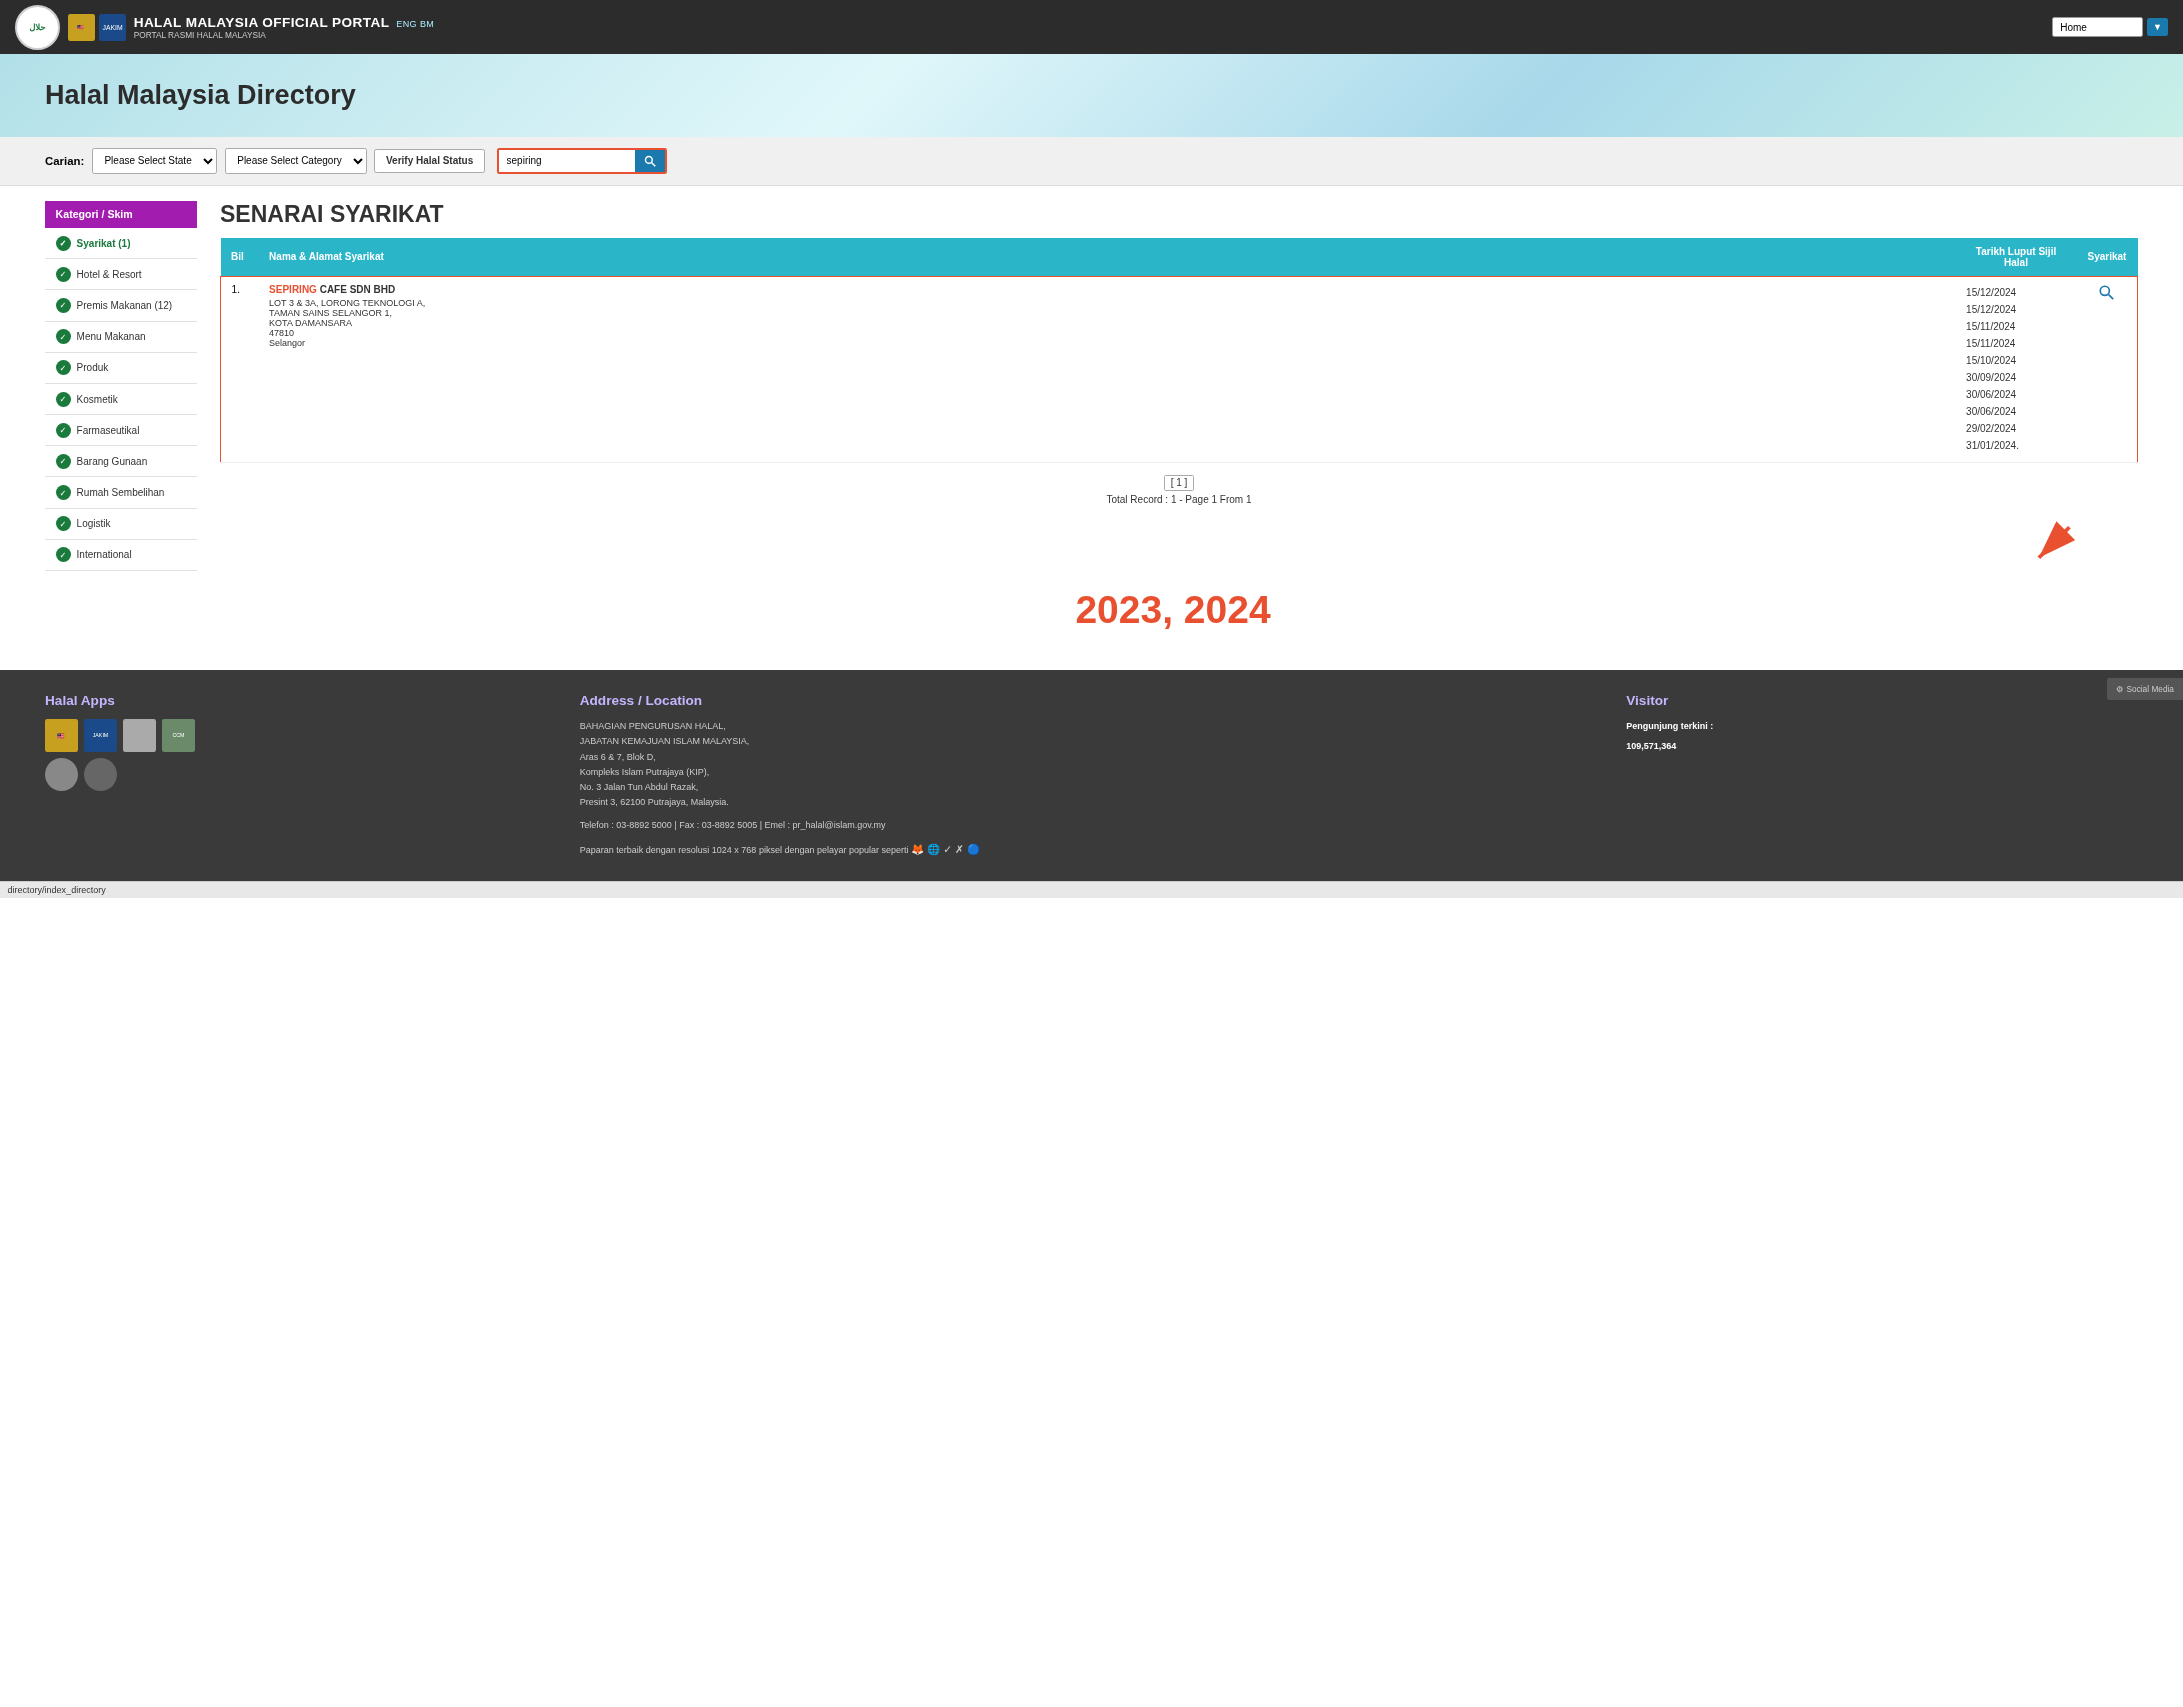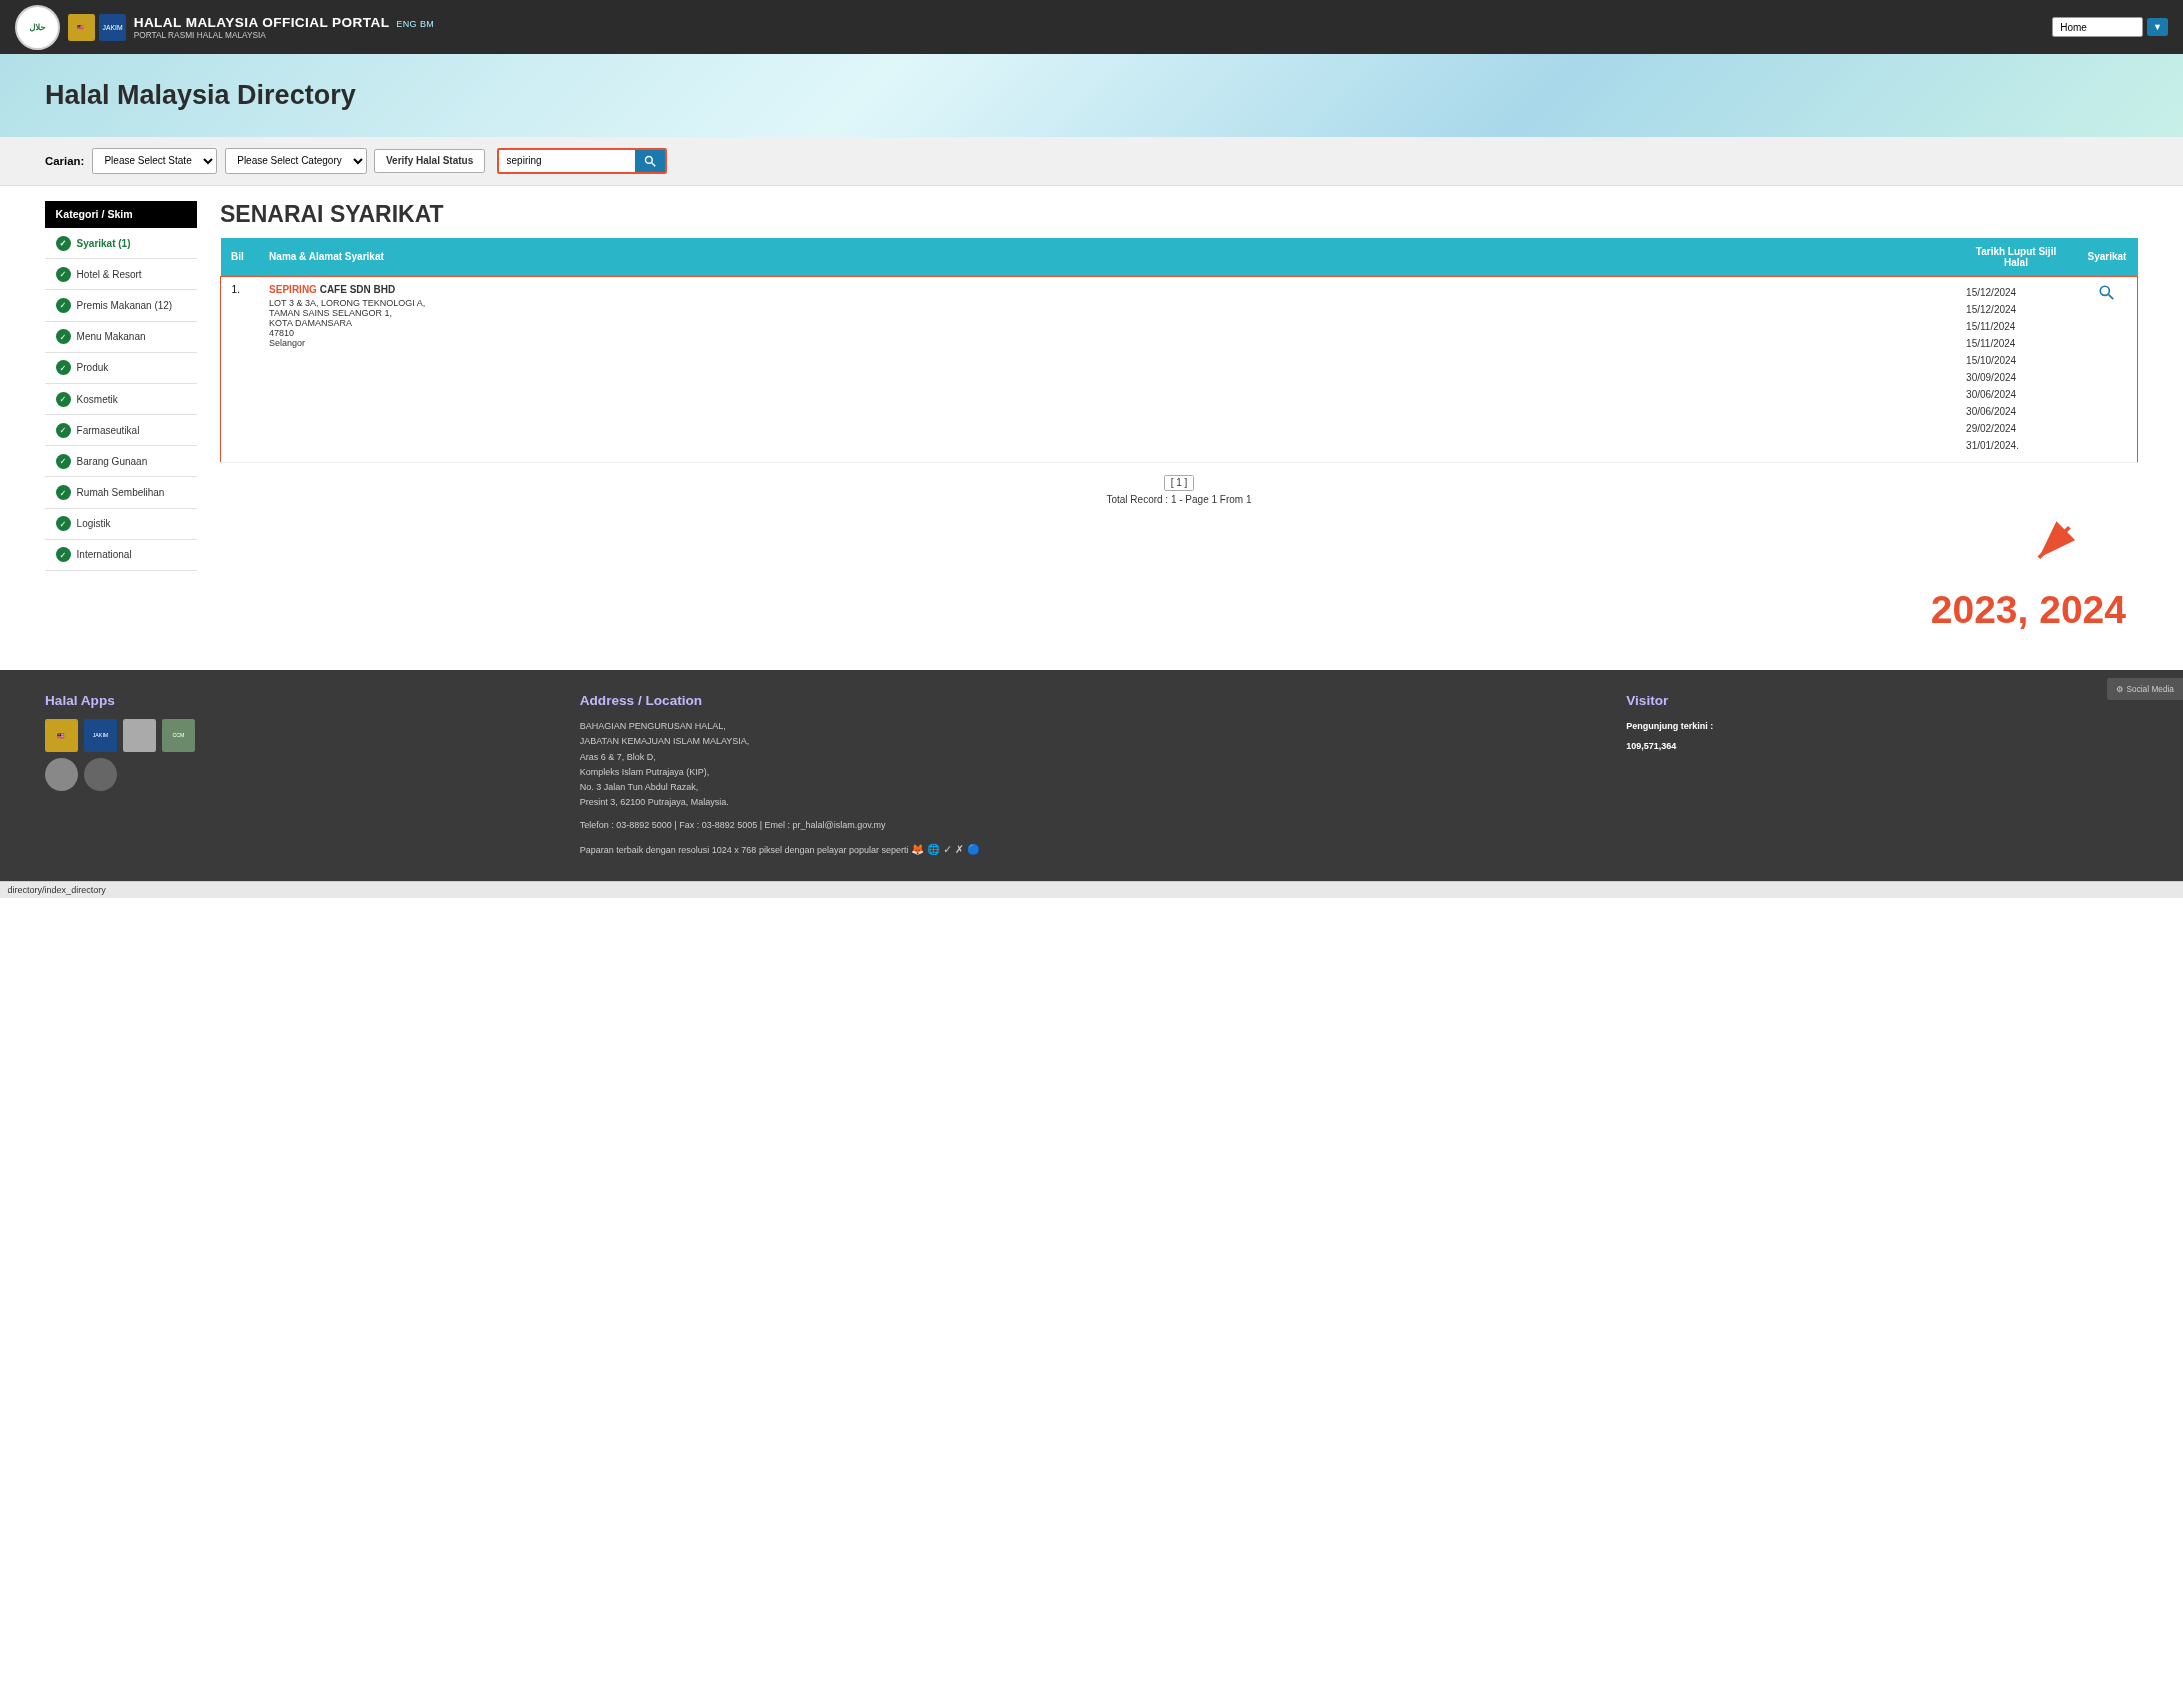--- a/index.html
+++ b/index.html
@@ -163,7 +163,7 @@
       margin-top: 15px;
     }
     .sidebar-header {
-      background: #000000;
+      background: #a21caf;
       color: #fff;
       padding: 7.6px 10.6px;
       font-size: 10.6px;

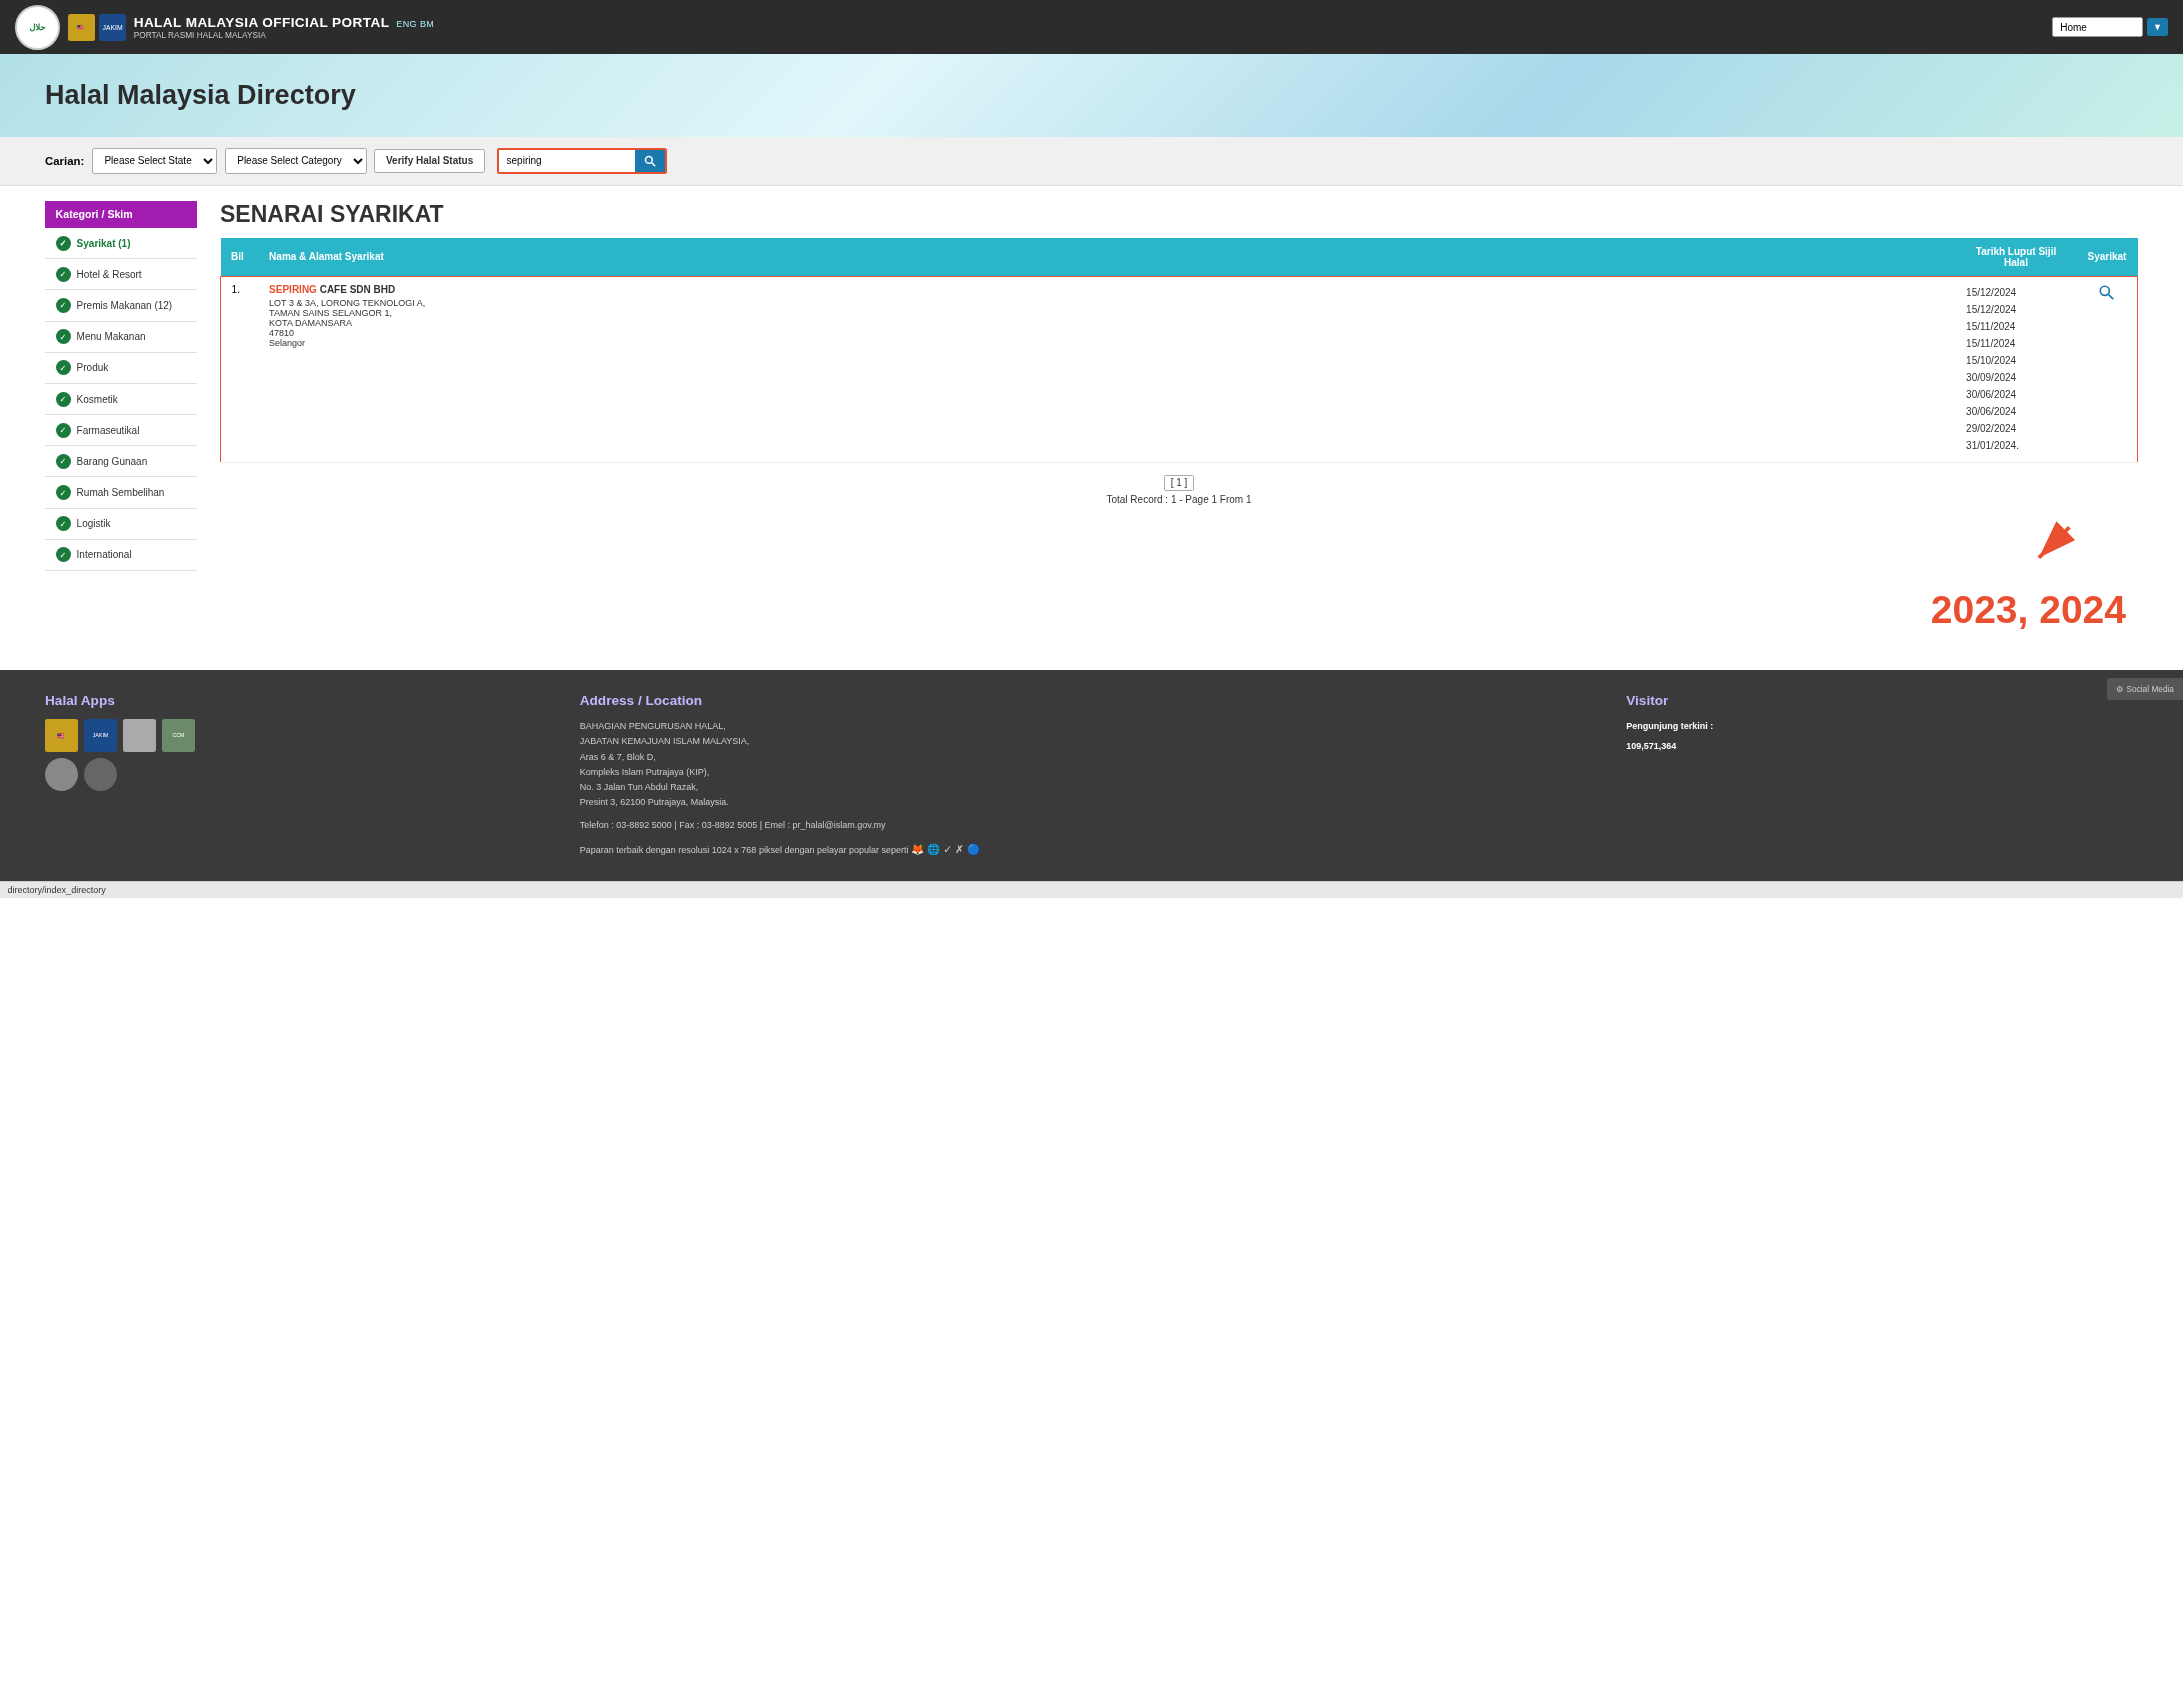--- a/index.html
+++ b/index.html
@@ -266,7 +266,7 @@
       color: #e85030;
       font-size: 39px;
       font-weight: bold;
-      text-align: right;
+      text-align: center;
       margin-top: 15px;
       margin-right: 12px;
     }

